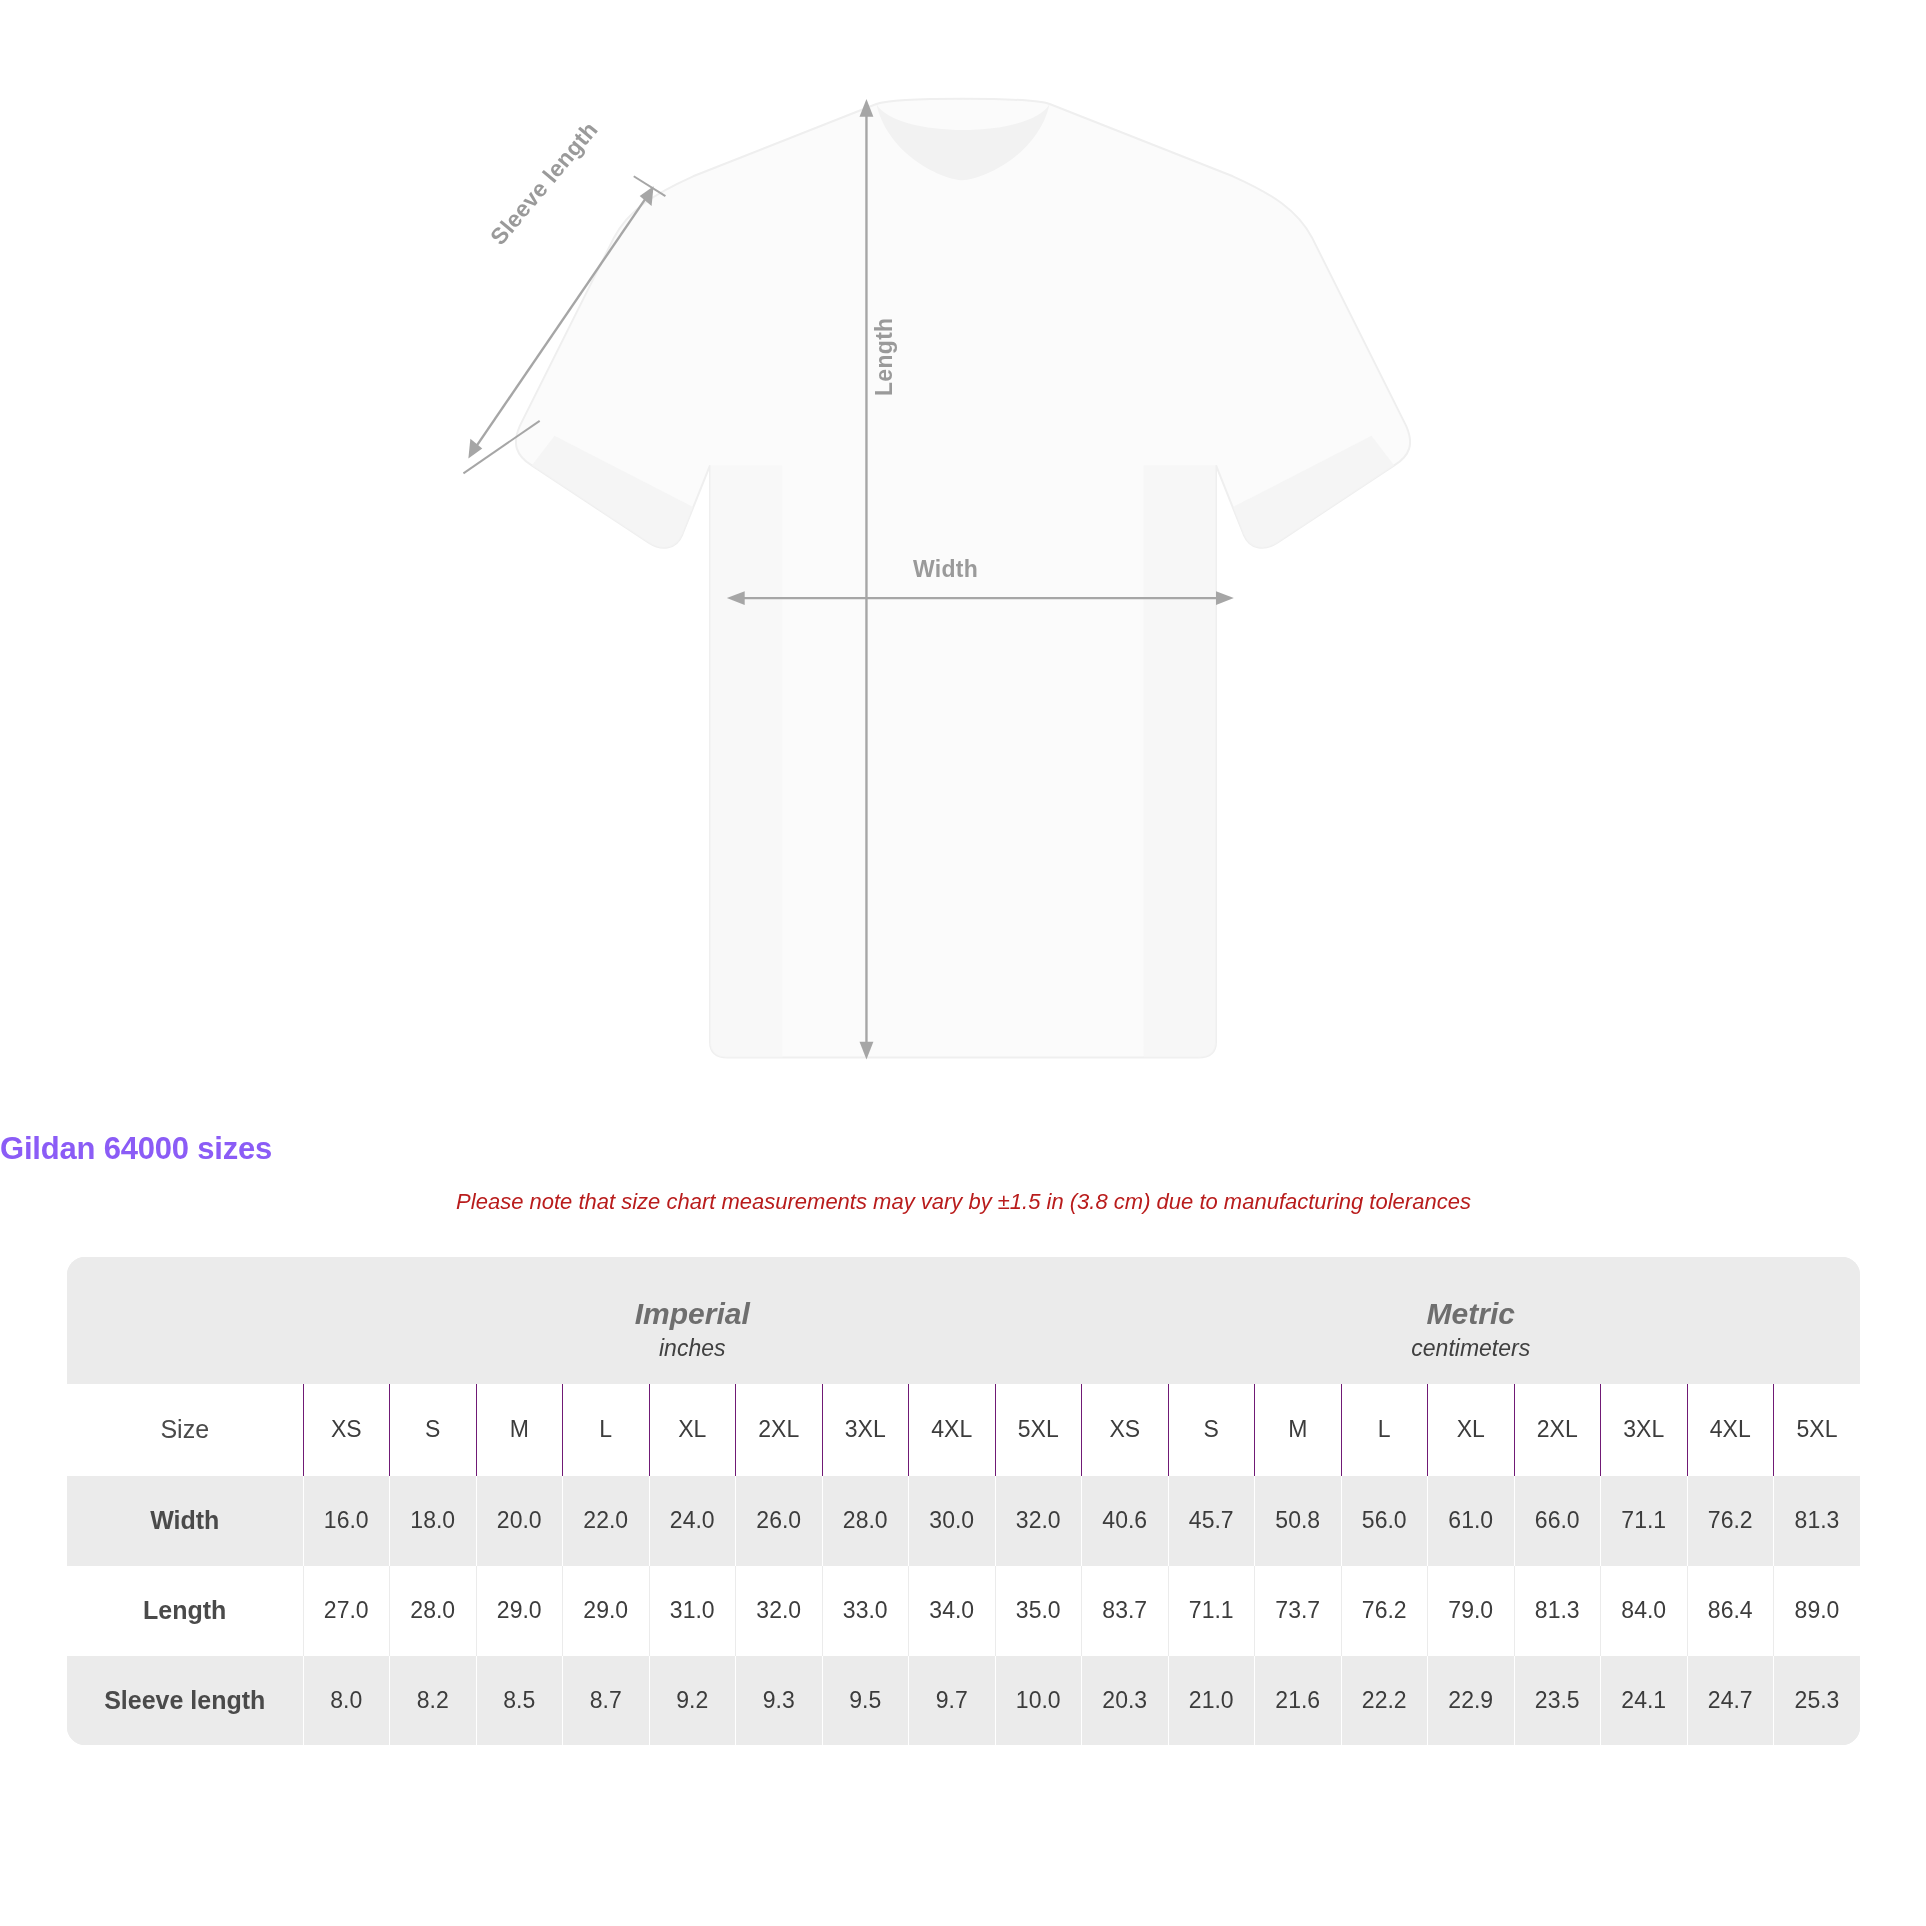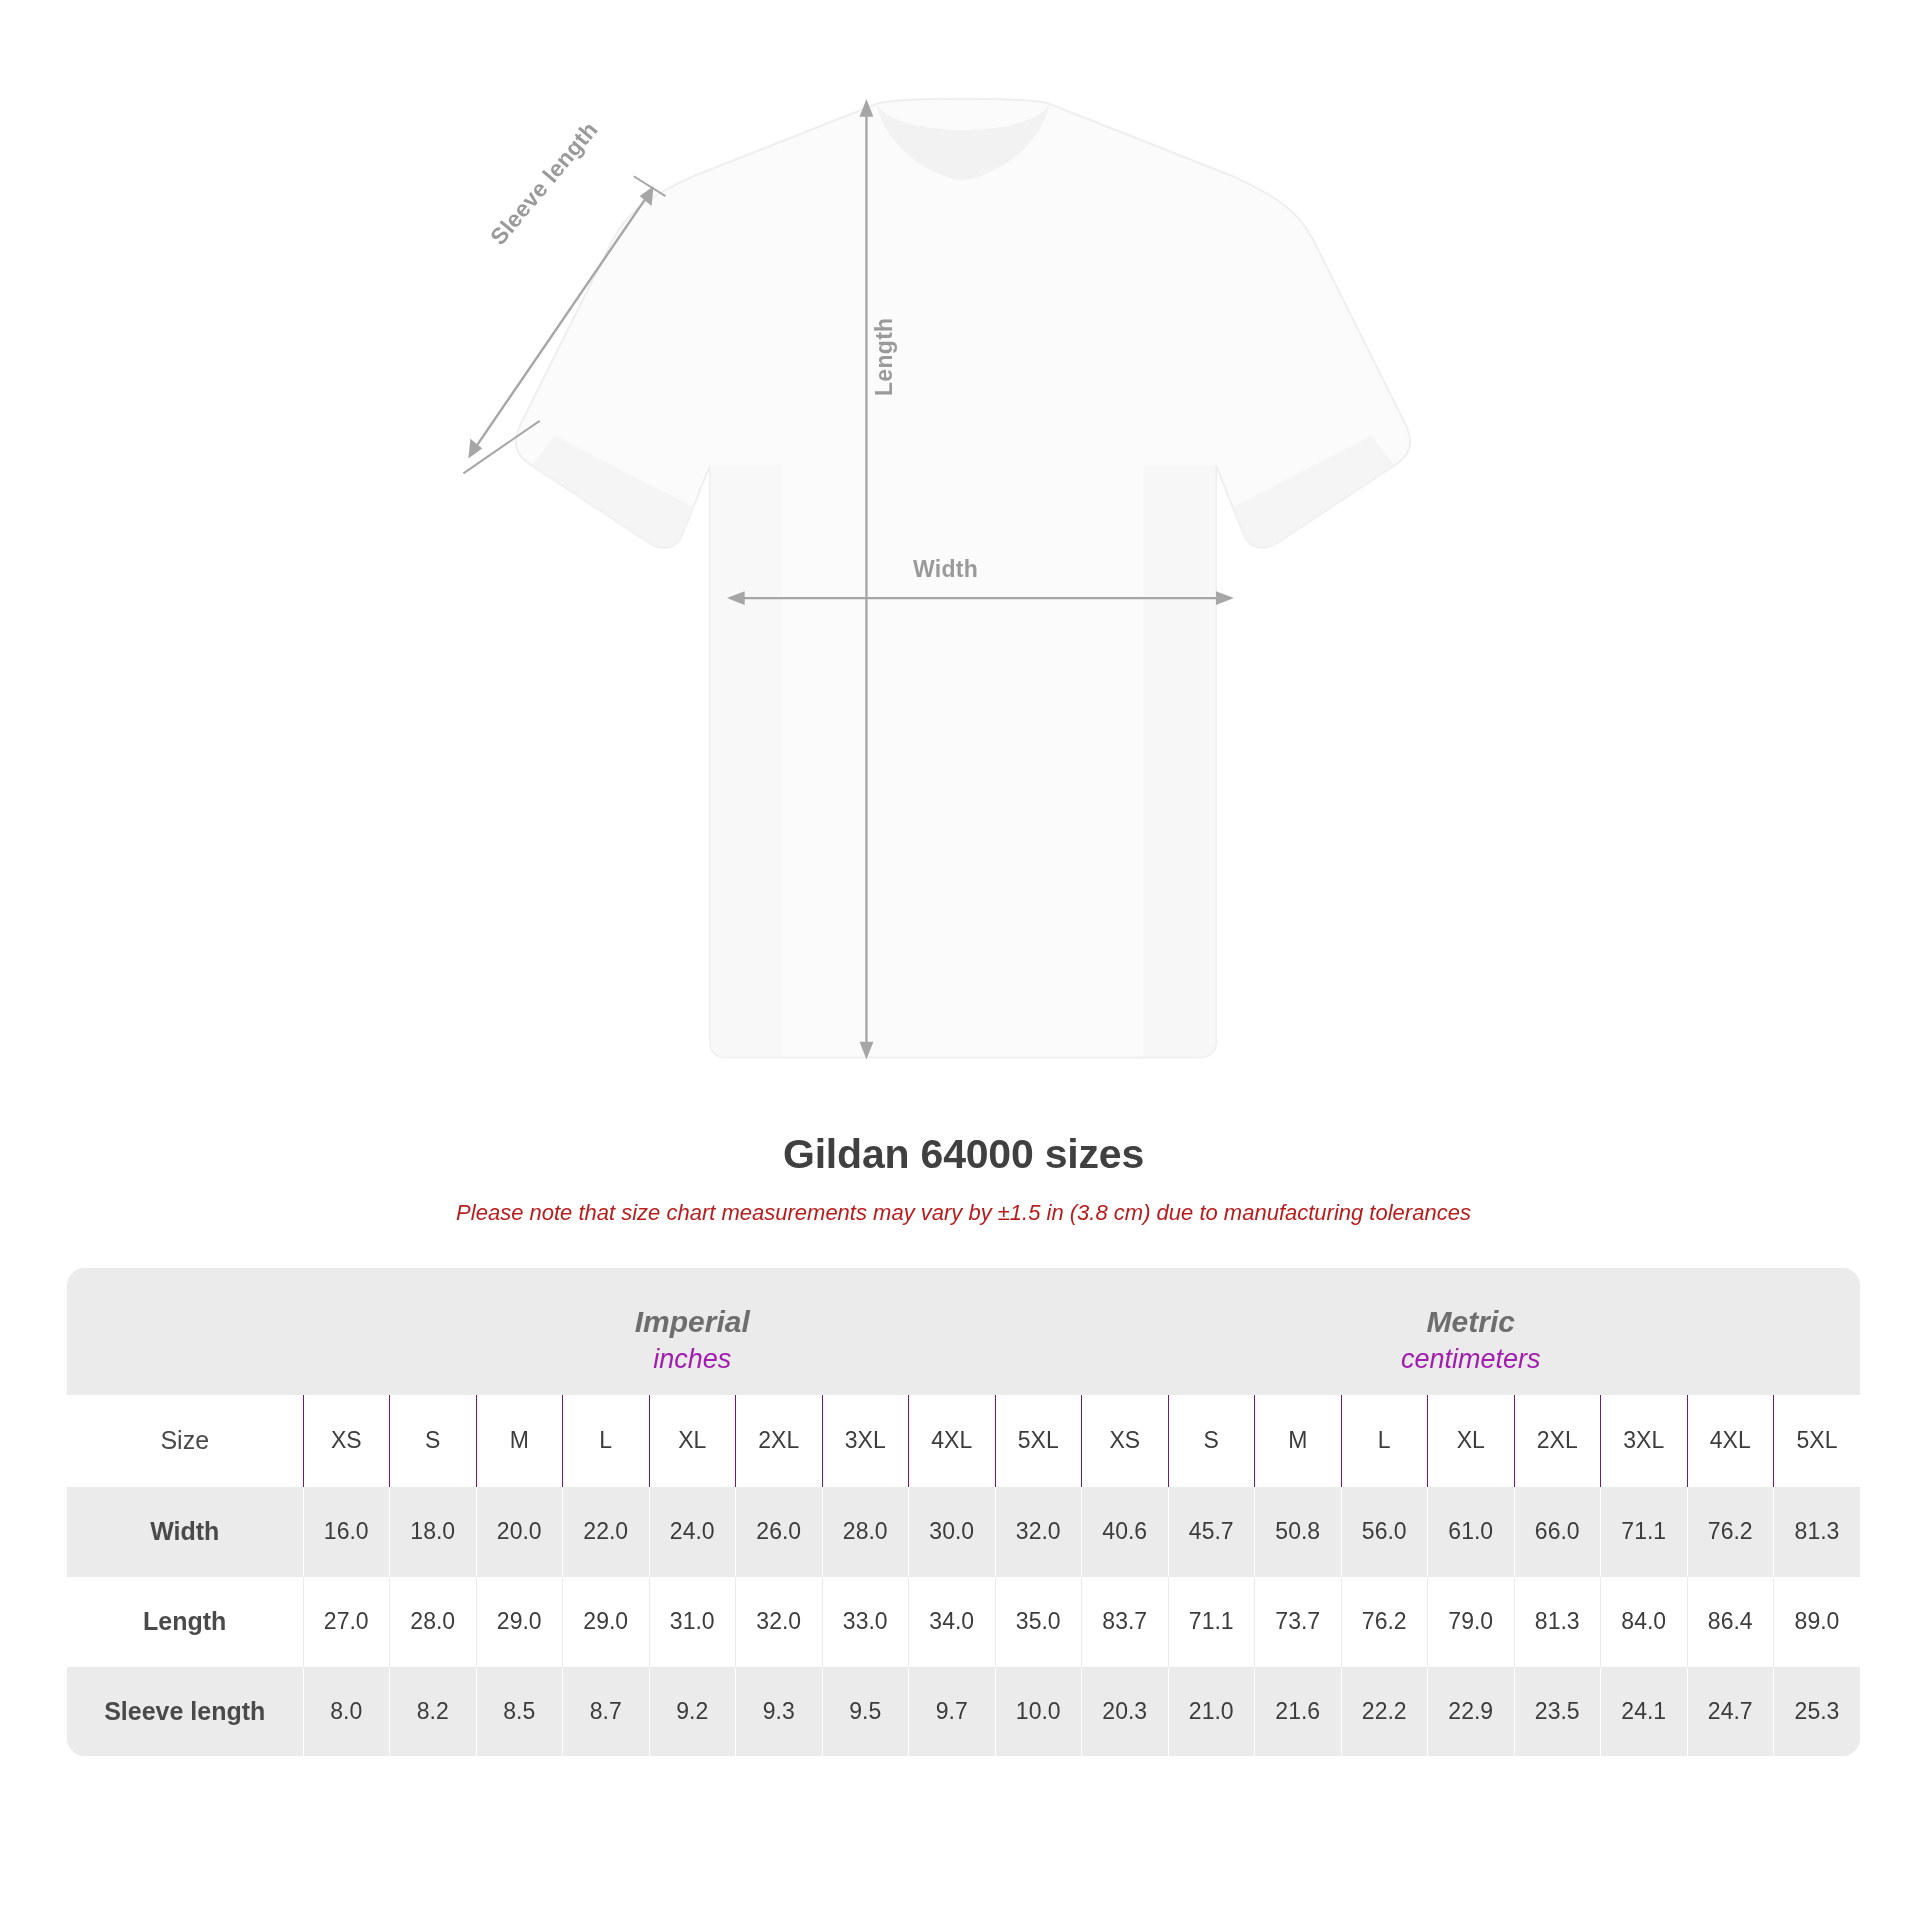--- a/index.html
+++ b/index.html
@@ -54,10 +54,9 @@
 
   
   .chart-title {
-    text-align: center;
-    font-size: 41px;
-    font-weight: bold;
-    color: #404040;
+    font-size: 31px;
+    font-weight: bold;
+    color: #8b5cf6;
     margin: 12px 0 0 0;
     letter-spacing: -0.2px;
   }

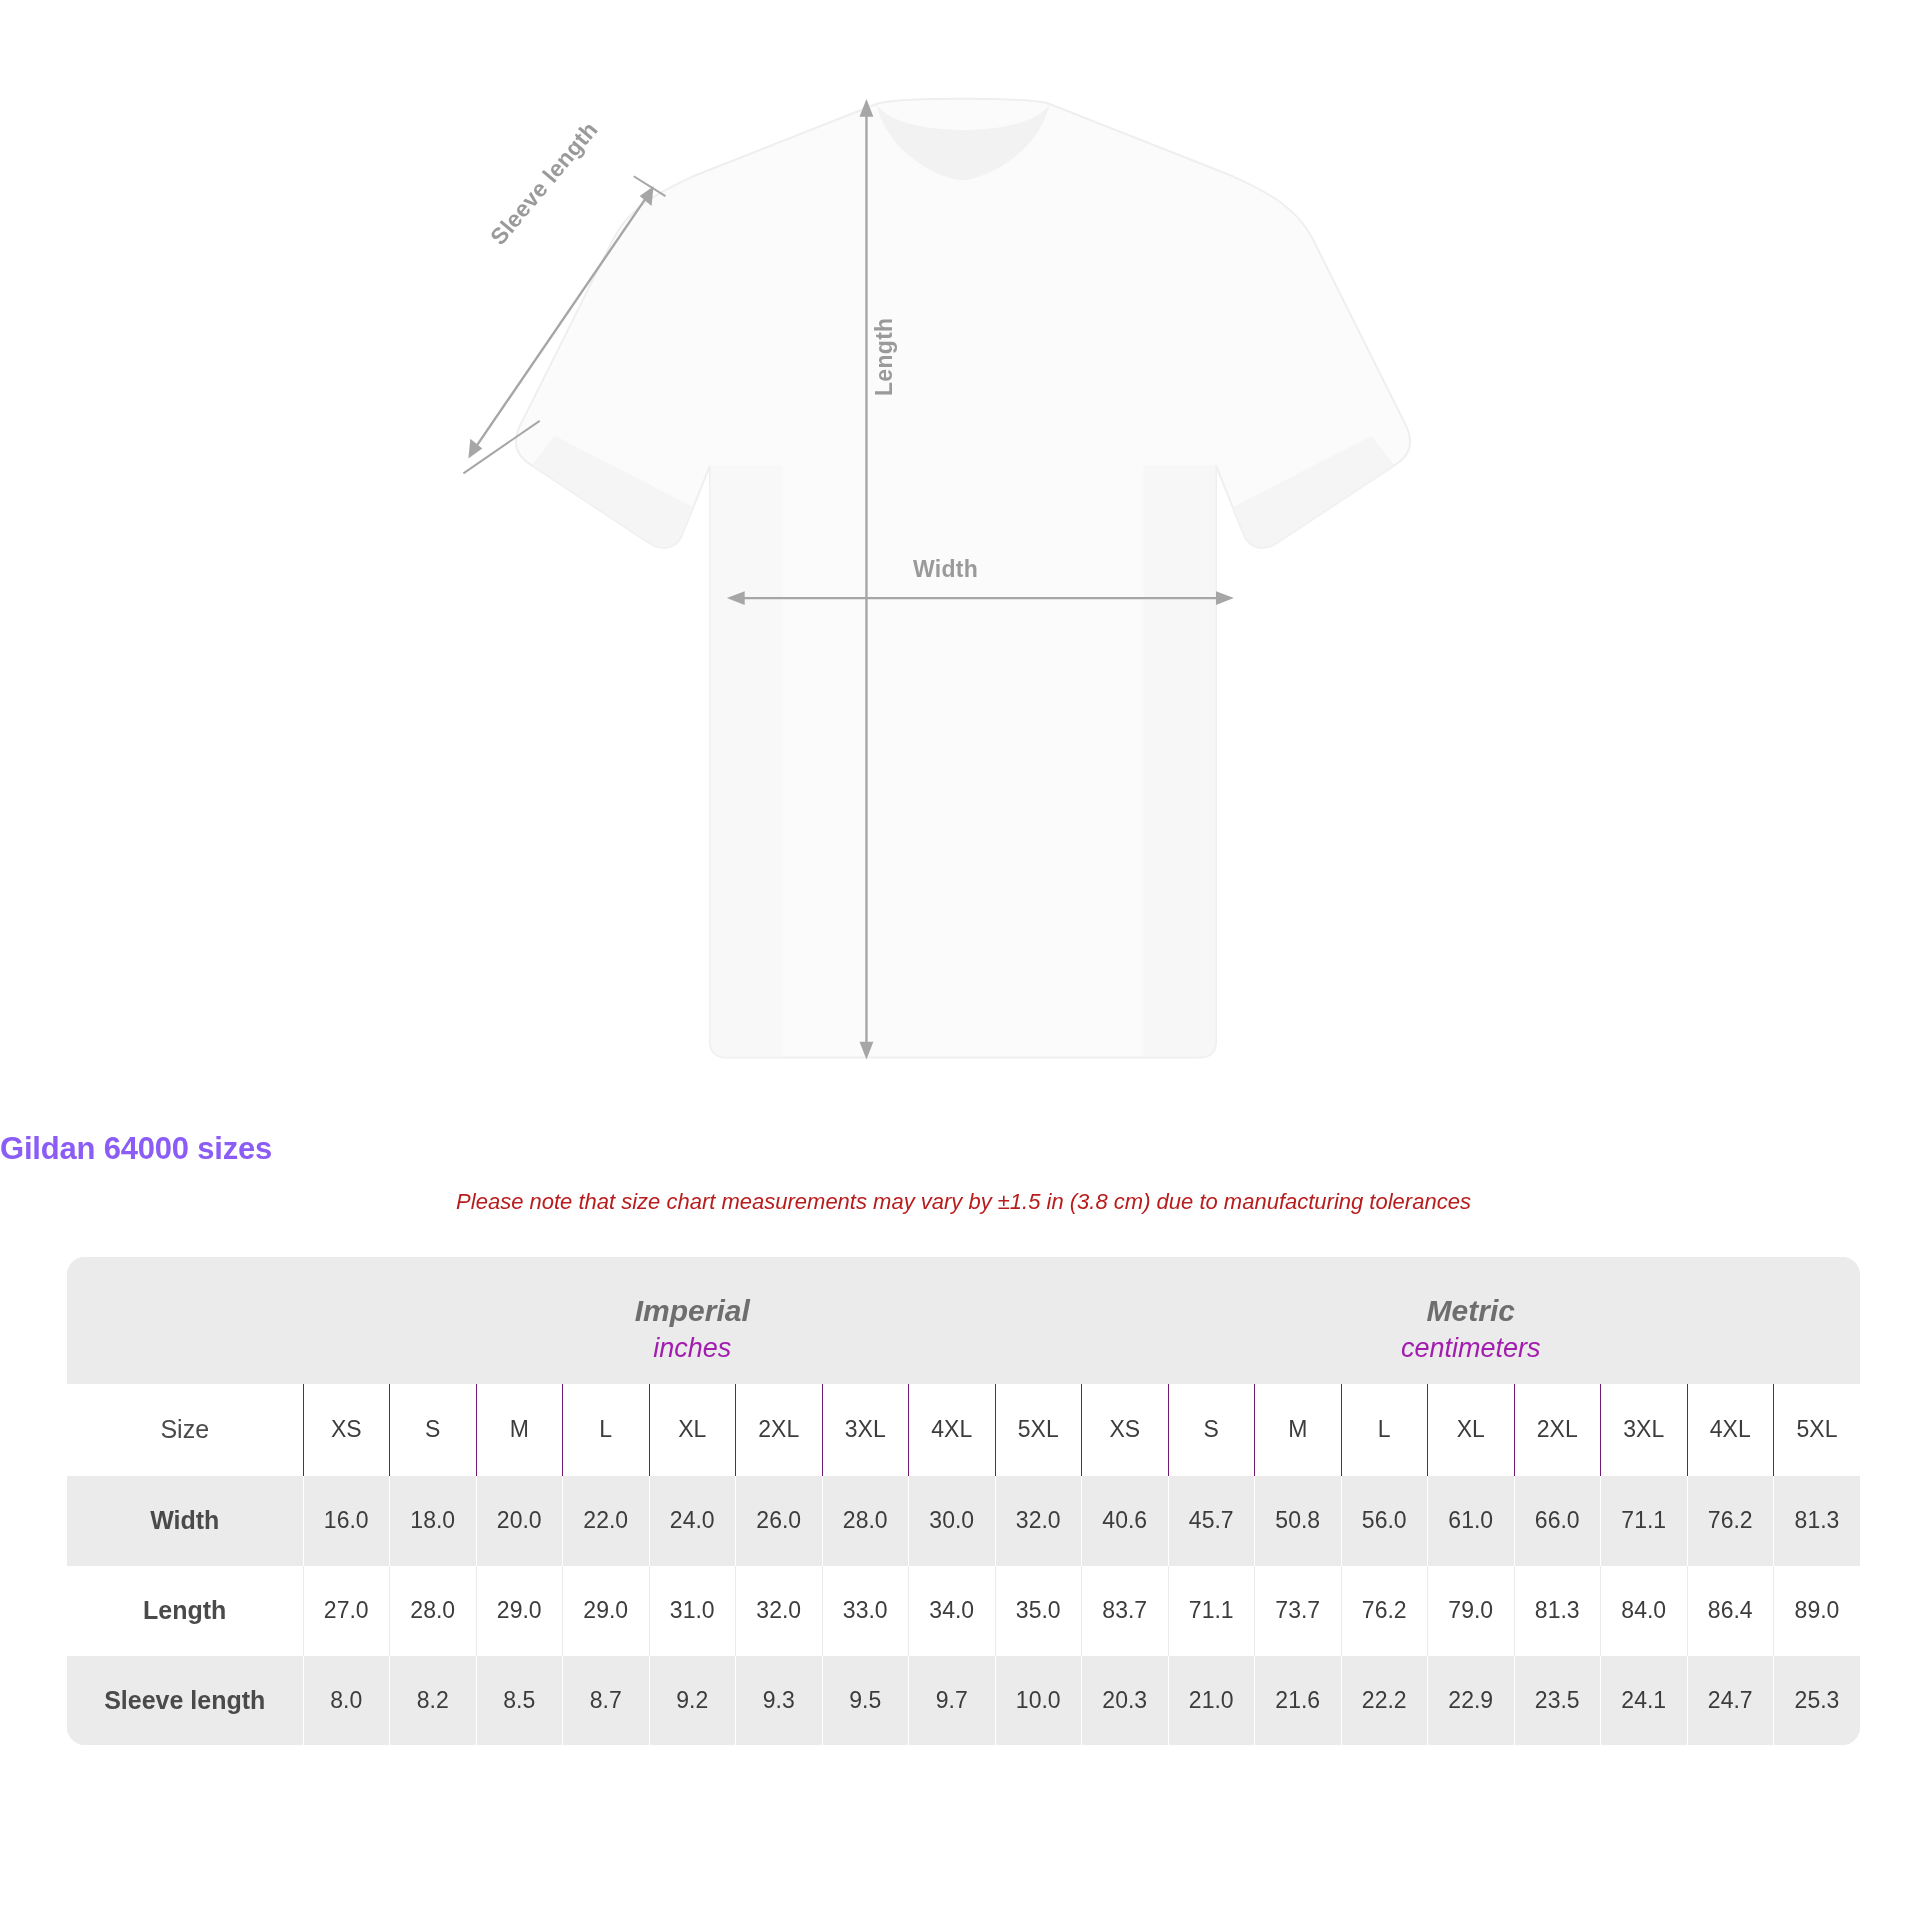--- a/index.html
+++ b/index.html
@@ -103,9 +103,9 @@
     margin-top: 21px;
   }
   .unit-sub {
-    font-size: 27px;
+    font-size: 23px;
     font-style: italic;
-    color: #a21caf;
+    color: #404040;
     display: block;
     line-height: 1.5;
   }

